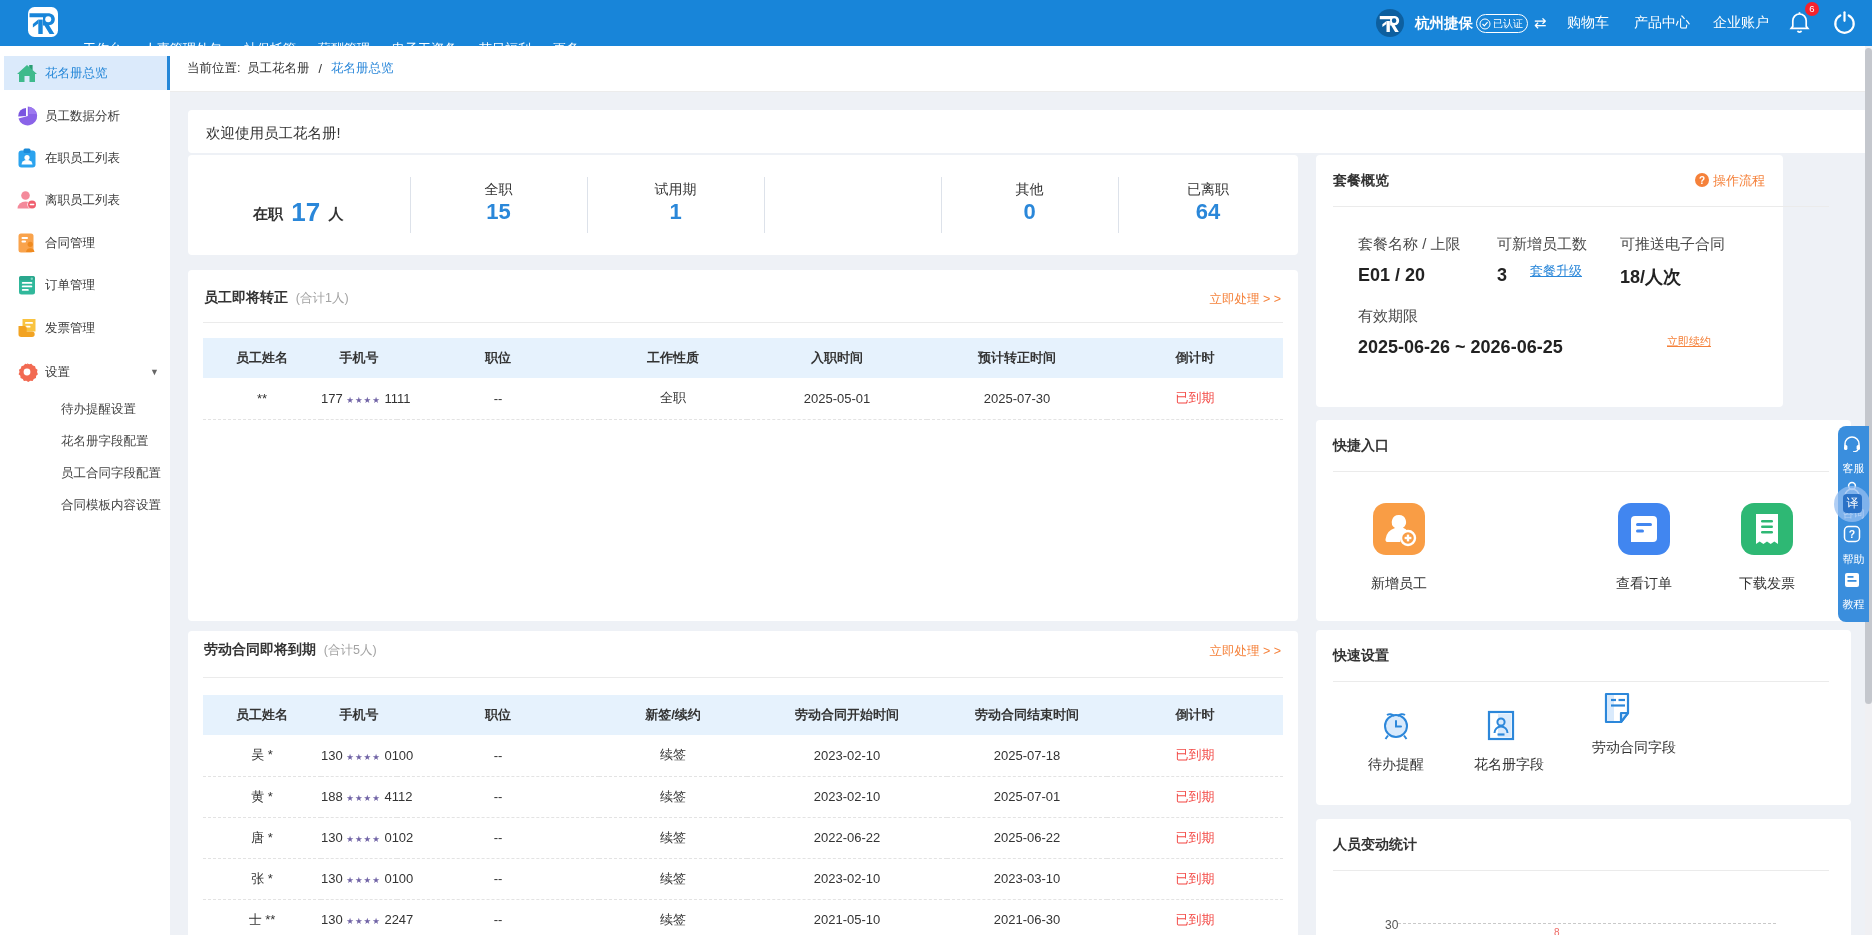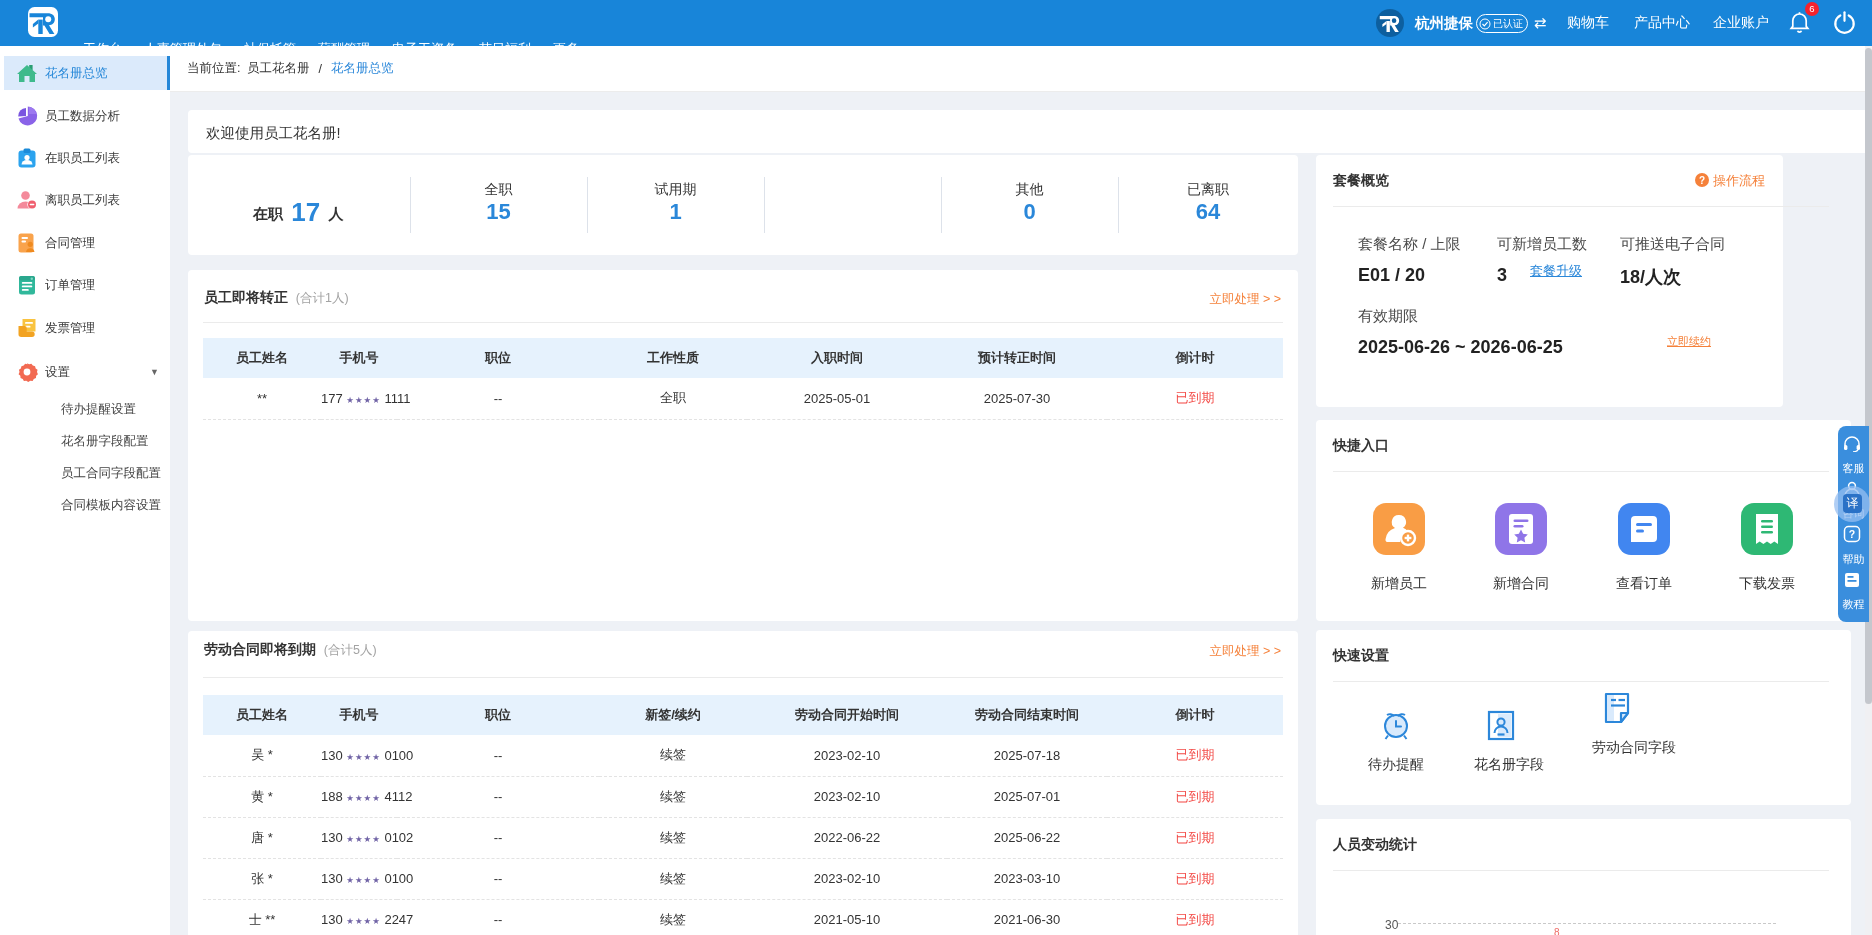--- a/index.html
+++ b/index.html
@@ -357,15 +357,6 @@
         <line x1="31.6" y1="35" x2="38.4" y2="35" stroke="#fff" stroke-width="2.4"></line>
       </svg>
     <div class="qe-lab">新增员工</div></div>
-  <div class="qe-item" style="left:145px; top:83px;">
-    <svg width="52" height="52" viewBox="0 0 52 52">
-        <rect width="52" height="52" rx="13" fill="#8f75e8"></rect>
-        <rect x="14" y="11" width="24" height="30" rx="3" fill="#fff"></rect>
-        <rect x="18.5" y="16.5" width="15" height="2.6" rx="1.3" fill="#8f75e8"></rect>
-        <rect x="18.5" y="22" width="10" height="2.6" rx="1.3" fill="#8f75e8"></rect>
-        <path d="M26 26.5 l2.1 4.2 4.7.7 -3.4 3.3 .8 4.7 -4.2-2.2 -4.2 2.2 .8-4.7 -3.4-3.3 4.7-.7 Z" fill="#8f75e8"></path>
-      </svg>
-    <div class="qe-lab">新增合同</div></div>
   <div class="qe-item" style="left:268px; top:83px;">
     <svg width="52" height="52" viewBox="0 0 52 52">
         <rect width="52" height="52" rx="13" fill="#4186f0"></rect>

